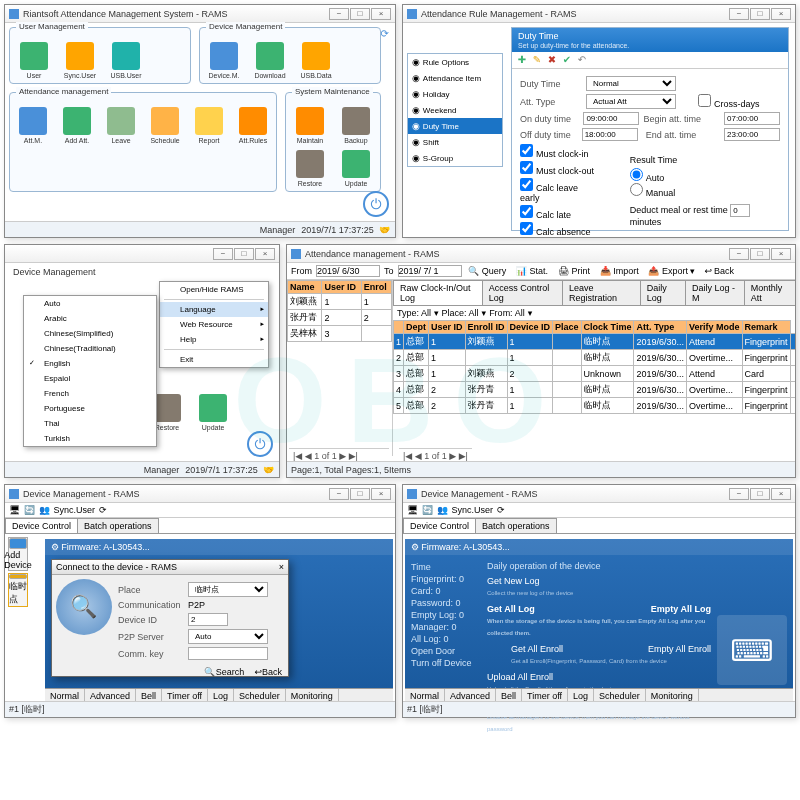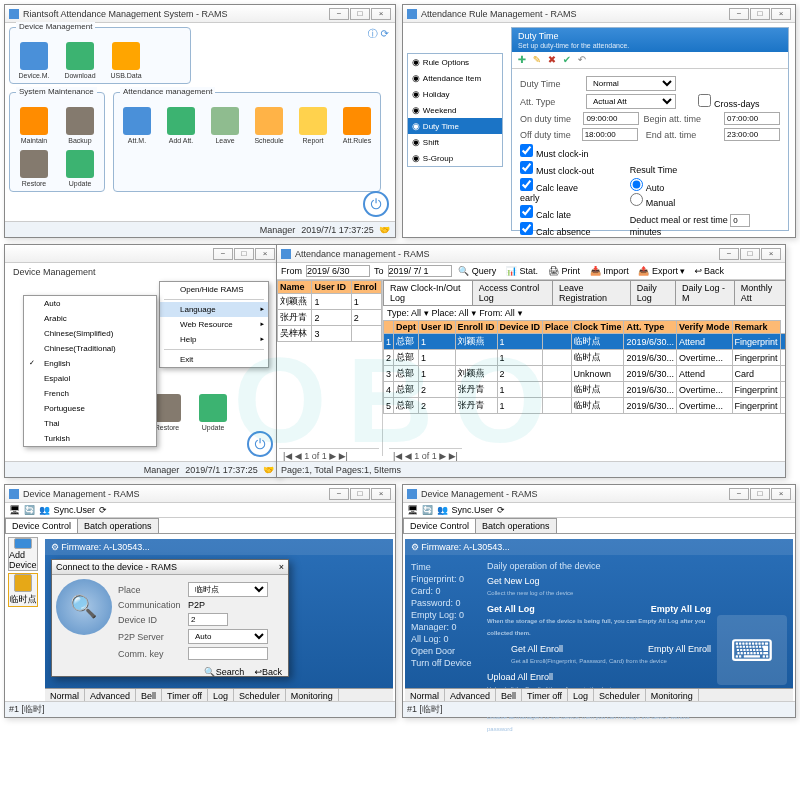--- a/index.html
+++ b/index.html
@@ -82,6 +82,23 @@
  </div>
  <div style="position:absolute;right:6px;top:22px;font-size:10px;color:#4a90d9">ⓘ ⟳</div>
  <div style="display:flex">
+  <div class="group" style="width:182px">
+   <div class="gt">User Management</div>
+   <div class="icons" id="g-user">
+          <div class="iconbtn">
+            <div class="ic" style="background:#3cb371"></div>
+            <div class="lb">User</div>
+          </div>
+          <div class="iconbtn">
+            <div class="ic" style="background:#ffa500"></div>
+            <div class="lb">Sync.User</div>
+          </div>
+          <div class="iconbtn">
+            <div class="ic" style="background:#20b2aa"></div>
+            <div class="lb">USB.User</div>
+          </div>
+        </div>
+  </div>
   <div class="group" style="width:182px">
    <div class="gt">Device Management</div>
    <div class="icons" id="g-dev">

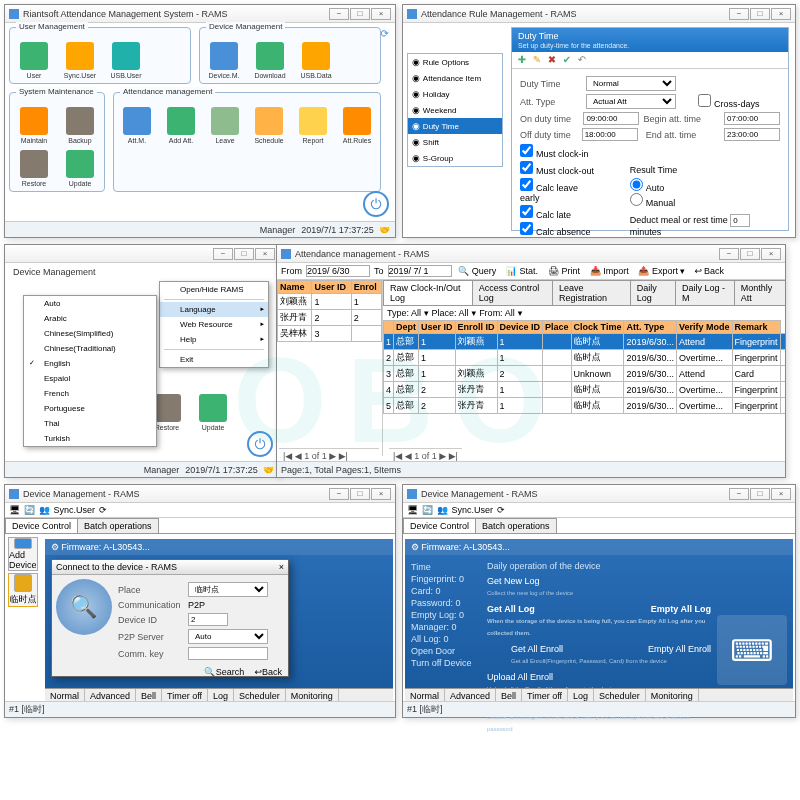--- a/index.html
+++ b/index.html
@@ -118,6 +118,35 @@
   </div>
  </div>
  <div style="display:flex">
+  <div class="group" style="width:268px">
+   <div class="gt">Attendance management</div>
+   <div class="icons" id="g-att">
+          <div class="iconbtn">
+            <div class="ic" style="background:#4a90d9"></div>
+            <div class="lb">Att.M.</div>
+          </div>
+          <div class="iconbtn">
+            <div class="ic" style="background:#3cb371"></div>
+            <div class="lb">Add Att.</div>
+          </div>
+          <div class="iconbtn">
+            <div class="ic" style="background:#8fbc8f"></div>
+            <div class="lb">Leave</div>
+          </div>
+          <div class="iconbtn">
+            <div class="ic" style="background:#ffb347"></div>
+            <div class="lb">Schedule</div>
+          </div>
+          <div class="iconbtn">
+            <div class="ic" style="background:#ffd24d"></div>
+            <div class="lb">Report</div>
+          </div>
+          <div class="iconbtn">
+            <div class="ic" style="background:#ff8c00"></div>
+            <div class="lb">Att.Rules</div>
+          </div>
+        </div>
+  </div>
   <div class="group" style="width:96px">
    <div class="gt">System Maintenance</div>
    <div class="icons" id="g-sys" style="flex-wrap:wrap">
@@ -136,35 +165,6 @@
           <div class="iconbtn">
             <div class="ic" style="background:#3cb371"></div>
             <div class="lb">Update</div>
-          </div>
-        </div>
-  </div>
-  <div class="group" style="width:268px">
-   <div class="gt">Attendance management</div>
-   <div class="icons" id="g-att">
-          <div class="iconbtn">
-            <div class="ic" style="background:#4a90d9"></div>
-            <div class="lb">Att.M.</div>
-          </div>
-          <div class="iconbtn">
-            <div class="ic" style="background:#3cb371"></div>
-            <div class="lb">Add Att.</div>
-          </div>
-          <div class="iconbtn">
-            <div class="ic" style="background:#8fbc8f"></div>
-            <div class="lb">Leave</div>
-          </div>
-          <div class="iconbtn">
-            <div class="ic" style="background:#ffb347"></div>
-            <div class="lb">Schedule</div>
-          </div>
-          <div class="iconbtn">
-            <div class="ic" style="background:#ffd24d"></div>
-            <div class="lb">Report</div>
-          </div>
-          <div class="iconbtn">
-            <div class="ic" style="background:#ff8c00"></div>
-            <div class="lb">Att.Rules</div>
           </div>
         </div>
   </div>

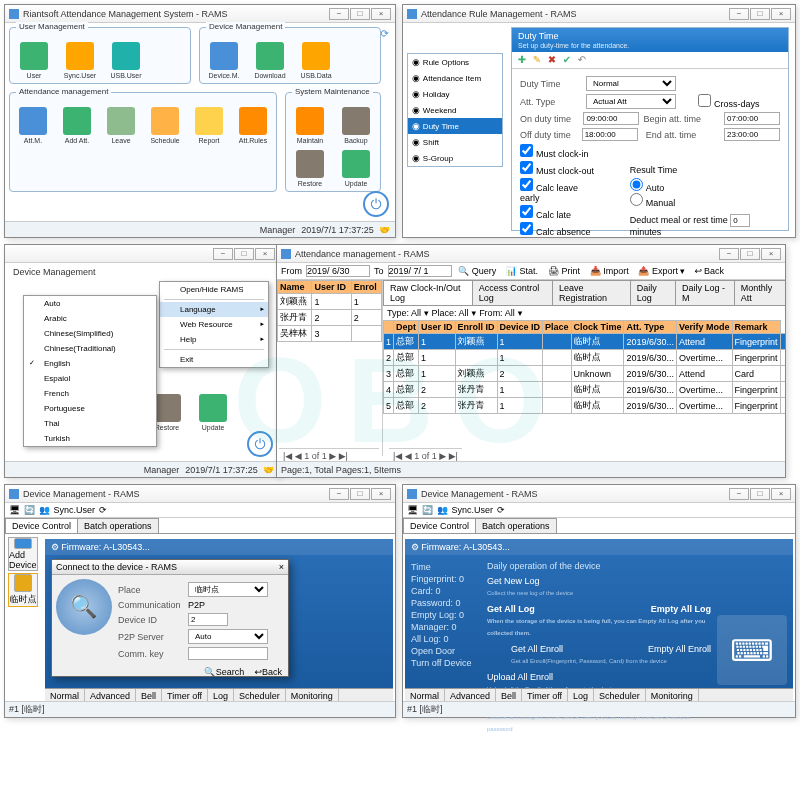--- a/index.html
+++ b/index.html
@@ -230,7 +230,7 @@
     <span class="lbl" style="margin-left:4px;width:80px">End att. time</span>
           <input type="text" style="width: 56px;" value="23:00:00">
         </div>
-   <div class="row" style="align-items:flex-end">
+   <div class="row" style="align-items:center">
     <div style="display:flex;flex-direction:column;gap:2px">
      <label><input type="checkbox" checked="" style=""><span>Must clock-in</span></label>
      <label><input type="checkbox" checked="" style=""><span>Must clock-out</span></label>

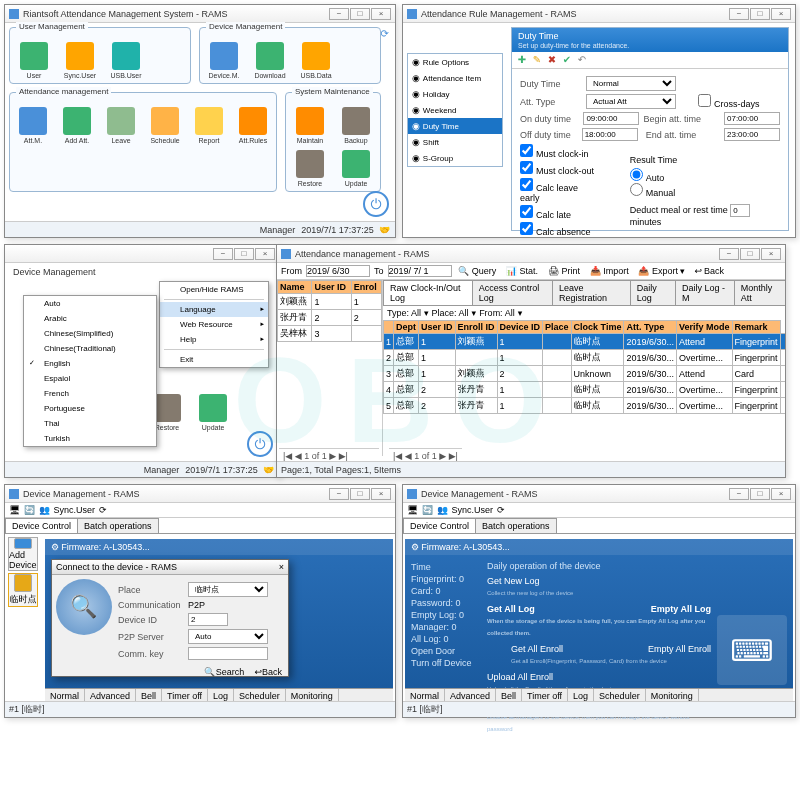--- a/index.html
+++ b/index.html
@@ -298,7 +298,7 @@
     </div>
 </div>
 
-<div class="win" style="left:276px;top:244px;width:510px;height:234px">
+<div class="win" style="left:286px;top:244px;width:510px;height:234px">
  <div class="titlebar">
       <div class="ico"></div>
       <div class="txt">Attendance management - RAMS</div>

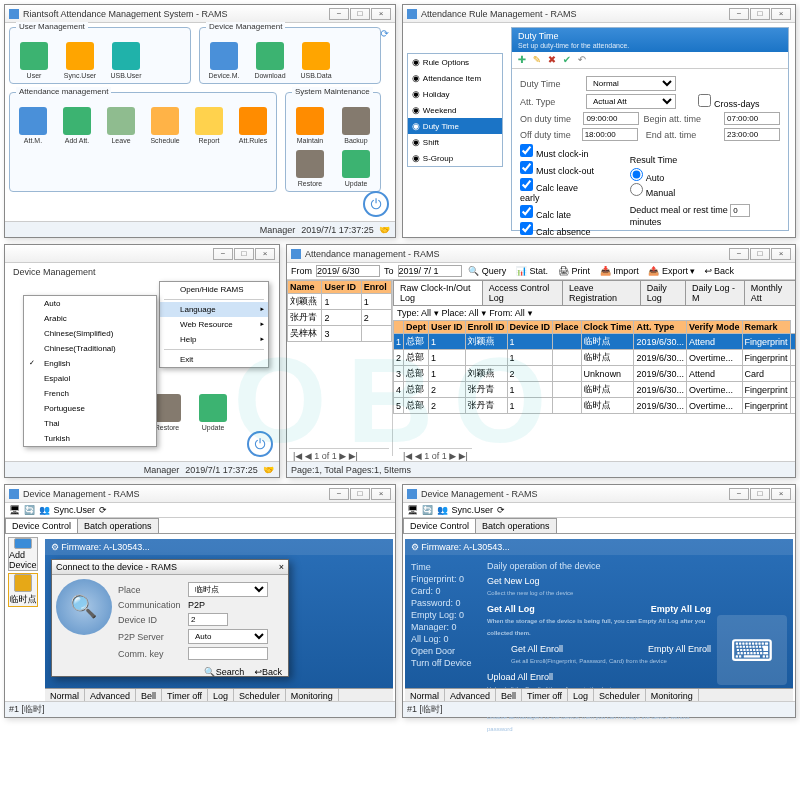--- a/index.html
+++ b/index.html
@@ -56,7 +56,7 @@
 .bluepanel .hdr{font-size:8px;padding:3px 6px;background:rgba(255,255,255,.1)}
 .bluepanel .body{padding:6px;font-size:7px}
 .sidebtns{display:flex;flex-direction:column;gap:2px;padding:3px}
-.sidebtns div{width:30px;height:34px;border:1px solid #aaa;background:#f4f4f4;display:flex;flex-direction:column;align-items:center;justify-content:center;font-size:6px}
+.sidebtns div{width:20px;height:34px;border:1px solid #aaa;background:#f4f4f4;display:flex;flex-direction:column;align-items:center;justify-content:center;font-size:6px}
 .sidebtns .ic2{width:18px;height:18px;background:#3a8cd8;border-radius:2px;margin-bottom:1px}
 .bottabs{display:flex;font-size:7px;border-top:1px solid #999;background:#eee}
 .bottabs div{padding:2px 5px;border-right:1px solid #bbb}

